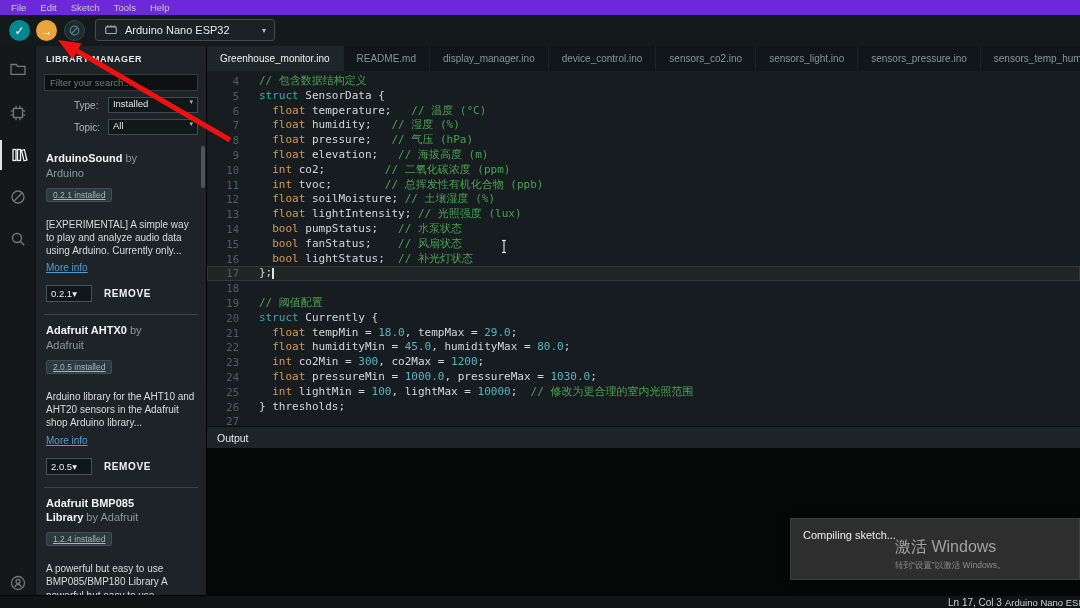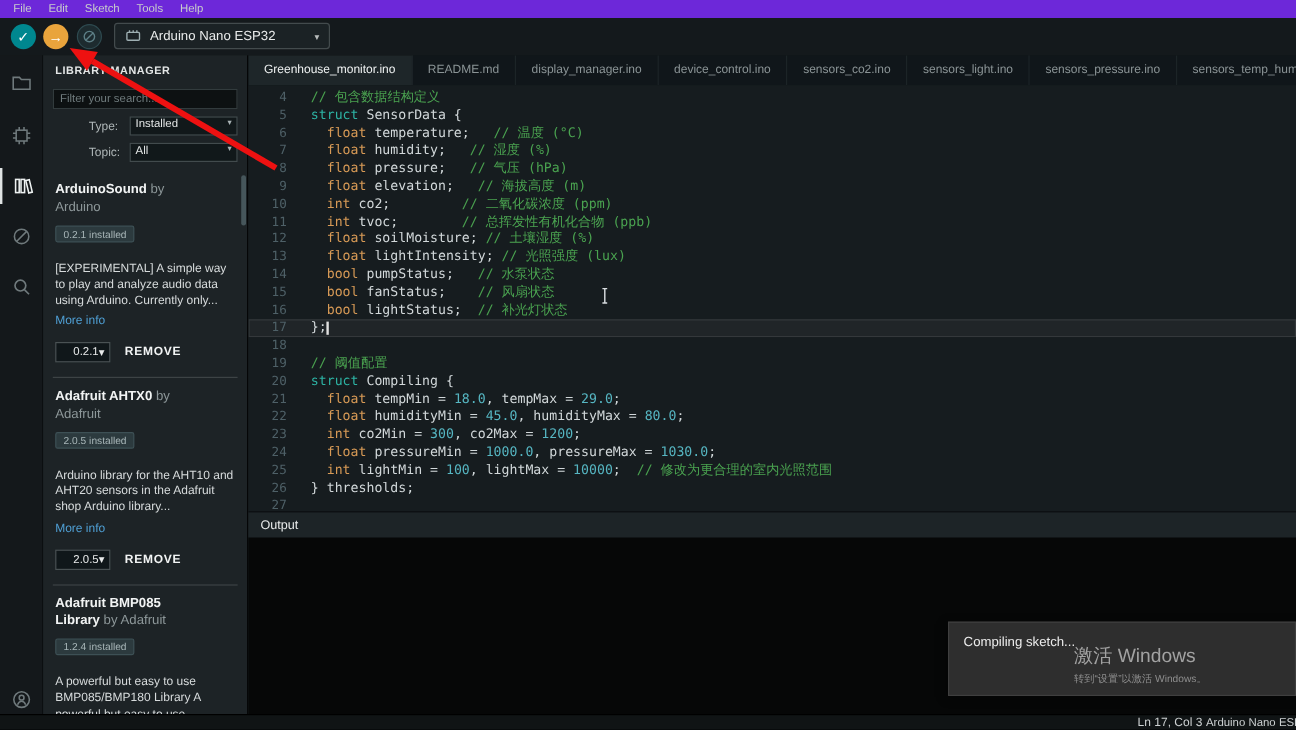--- a/index.html
+++ b/index.html
@@ -53,7 +53,7 @@
   .lib-name { font-weight:bold; color:#f2f4f4; }
   .lib-by,.lib-author { color:#8d9799; }
   .lib-badge { display:inline-block; margin:7px 0 2px; font-size:8.5px; color:#a8b6b8; background:#2c3a3e;
-               border:1px solid #3d5055; border-radius:2px; padding:1px 6px; }
+               border:1px solid #3d5055; border-radius:2px; padding:1px 6px;text-decoration:underline; }
   .lib-desc { font-size:10px; color:#d7dbdc; line-height:1.32; margin-top:14px; }
   .more-info { display:inline-block; font-size:10px; color:#4F9FD4; margin-top:3px; cursor:pointer; }
   .lib-controls { display:flex; align-items:center; gap:12px; margin-top:10px; }

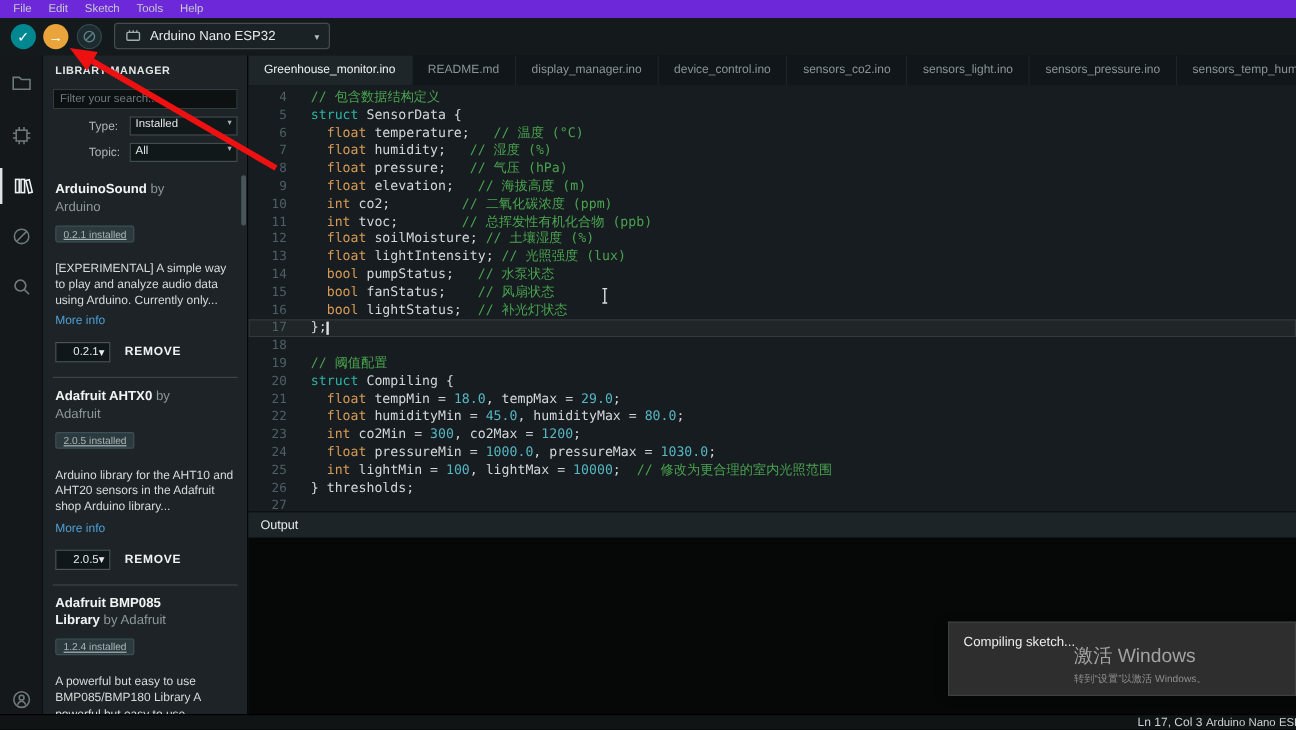--- a/index.html
+++ b/index.html
@@ -55,7 +55,7 @@
   .lib-badge { display:inline-block; margin:7px 0 2px; font-size:8.5px; color:#a8b6b8; background:#2c3a3e;
                border:1px solid #3d5055; border-radius:2px; padding:1px 6px;text-decoration:underline; }
   .lib-desc { font-size:10px; color:#d7dbdc; line-height:1.32; margin-top:14px; }
-  .more-info { display:inline-block; font-size:10px; color:#4F9FD4; margin-top:3px; cursor:pointer; }
+  .more-info { display:inline-block; font-size:10px; color:#4F9FD4; margin-top:3px; cursor:pointer;text-decoration:underline; }
   .lib-controls { display:flex; align-items:center; gap:12px; margin-top:10px; }
   .ver-select { width:46px; height:17px; background:#10171a; border:1px solid #4a5254; font-size:9.5px;
                 color:#e8eaea; display:flex; align-items:center; justify-content:flex-end;

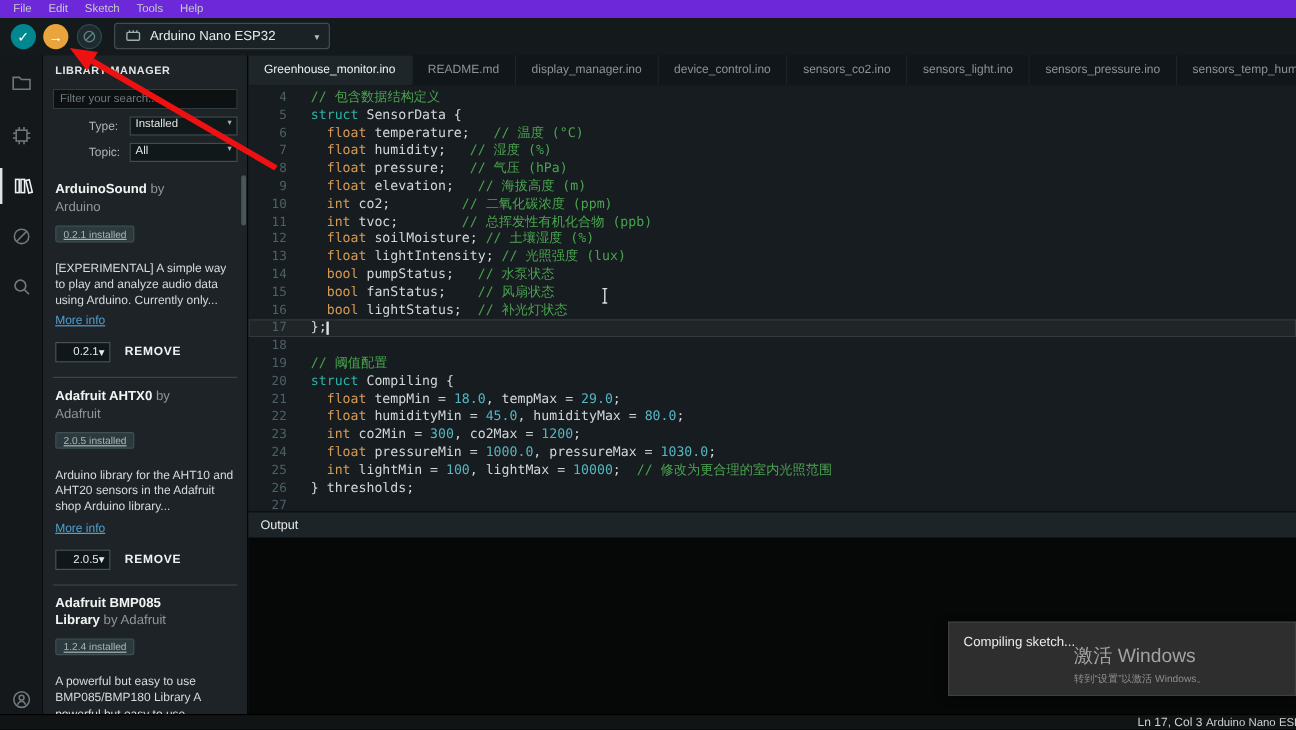--- a/index.html
+++ b/index.html
@@ -58,7 +58,7 @@
   .more-info { display:inline-block; font-size:10px; color:#4F9FD4; margin-top:3px; cursor:pointer;text-decoration:underline; }
   .lib-controls { display:flex; align-items:center; gap:12px; margin-top:10px; }
   .ver-select { width:46px; height:17px; background:#10171a; border:1px solid #4a5254; font-size:9.5px;
-                color:#e8eaea; display:flex; align-items:center; justify-content:flex-end;
+                color:#e8eaea; display:flex; align-items:center; justify-content:flex-start;
                 padding:0 4px; cursor:pointer; }
   .remove-btn { background:none; border:none; color:#f2f4f4; font-size:10px; font-weight:bold;
                 letter-spacing:.6px; cursor:pointer; font-family:inherit; }

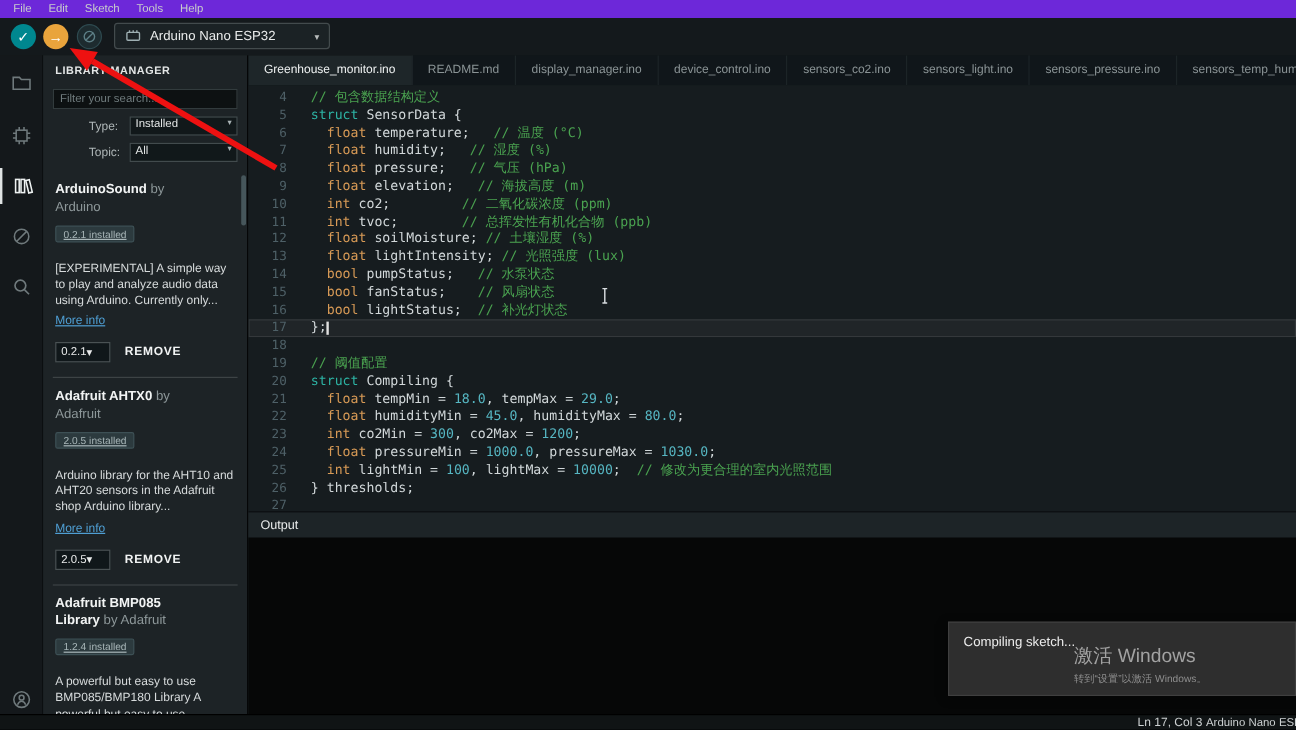--- a/index.html
+++ b/index.html
@@ -309,7 +309,7 @@
             </div>
             <div class="code-line">
               <span class="gutter">20</span>
-              <span class="code-text"><span class="tok-k">struct</span><span class="tok-p"> Compiling {</span></span>
+              <span class="code-text"><span class="tok-k">struct</span><span class="tok-p"> Currently {</span></span>
             </div>
             <div class="code-line">
               <span class="gutter">21</span>

